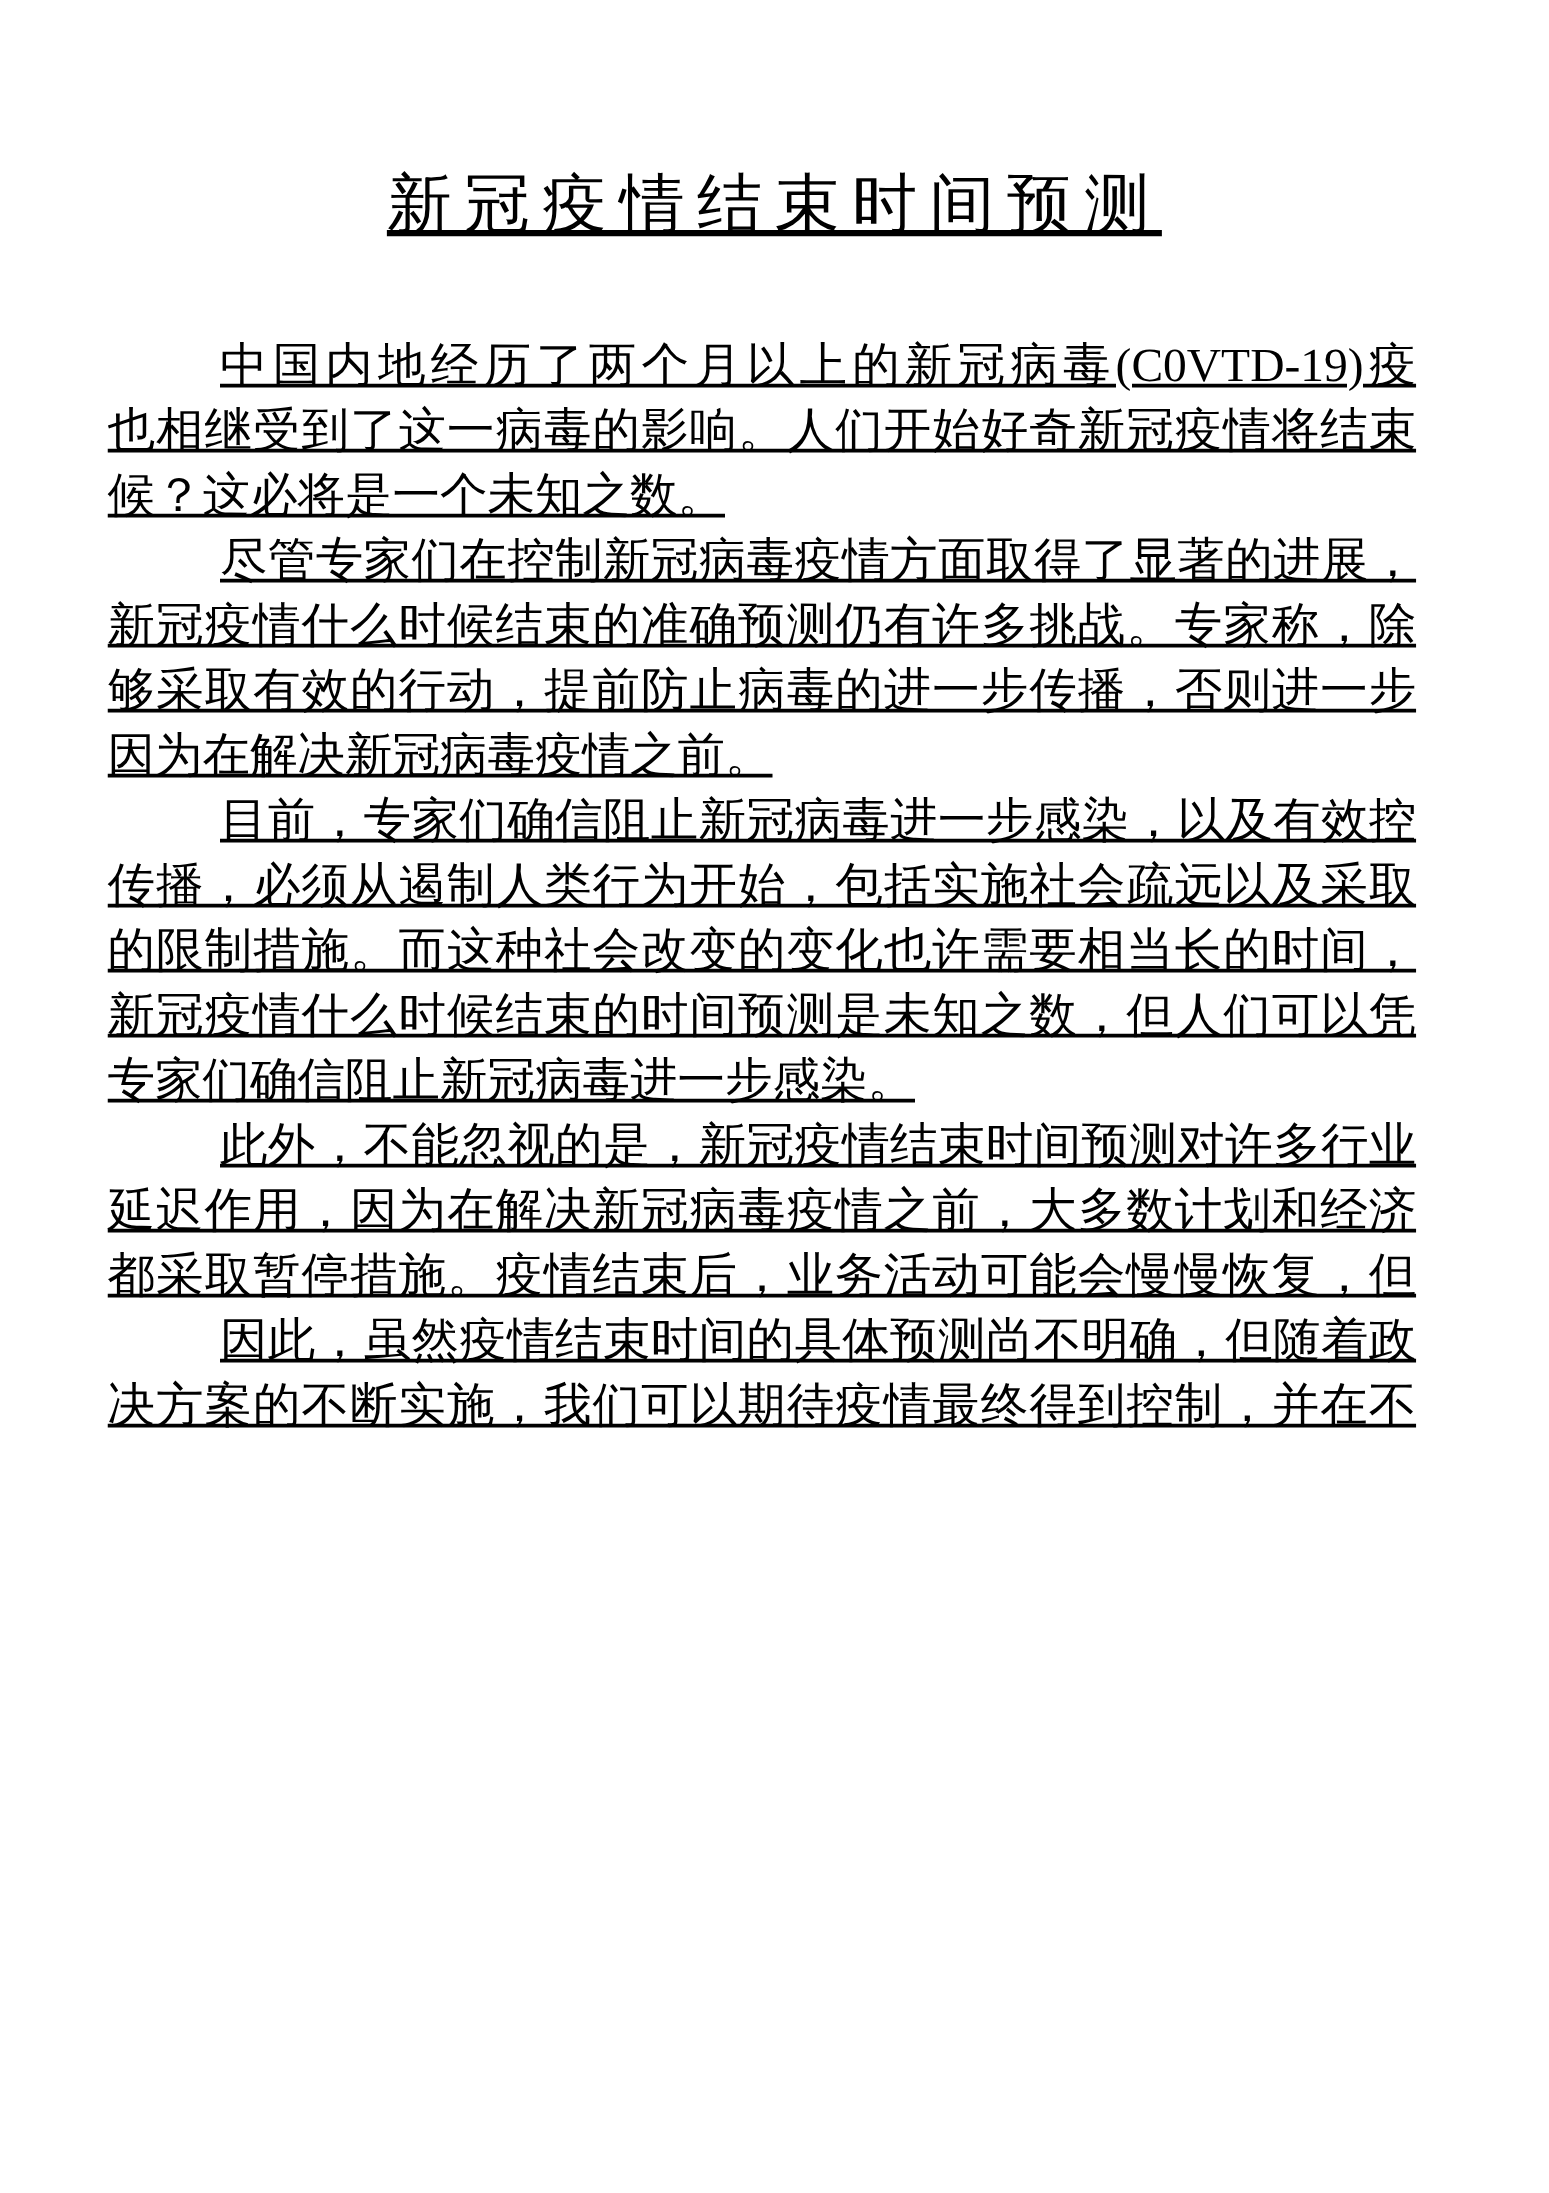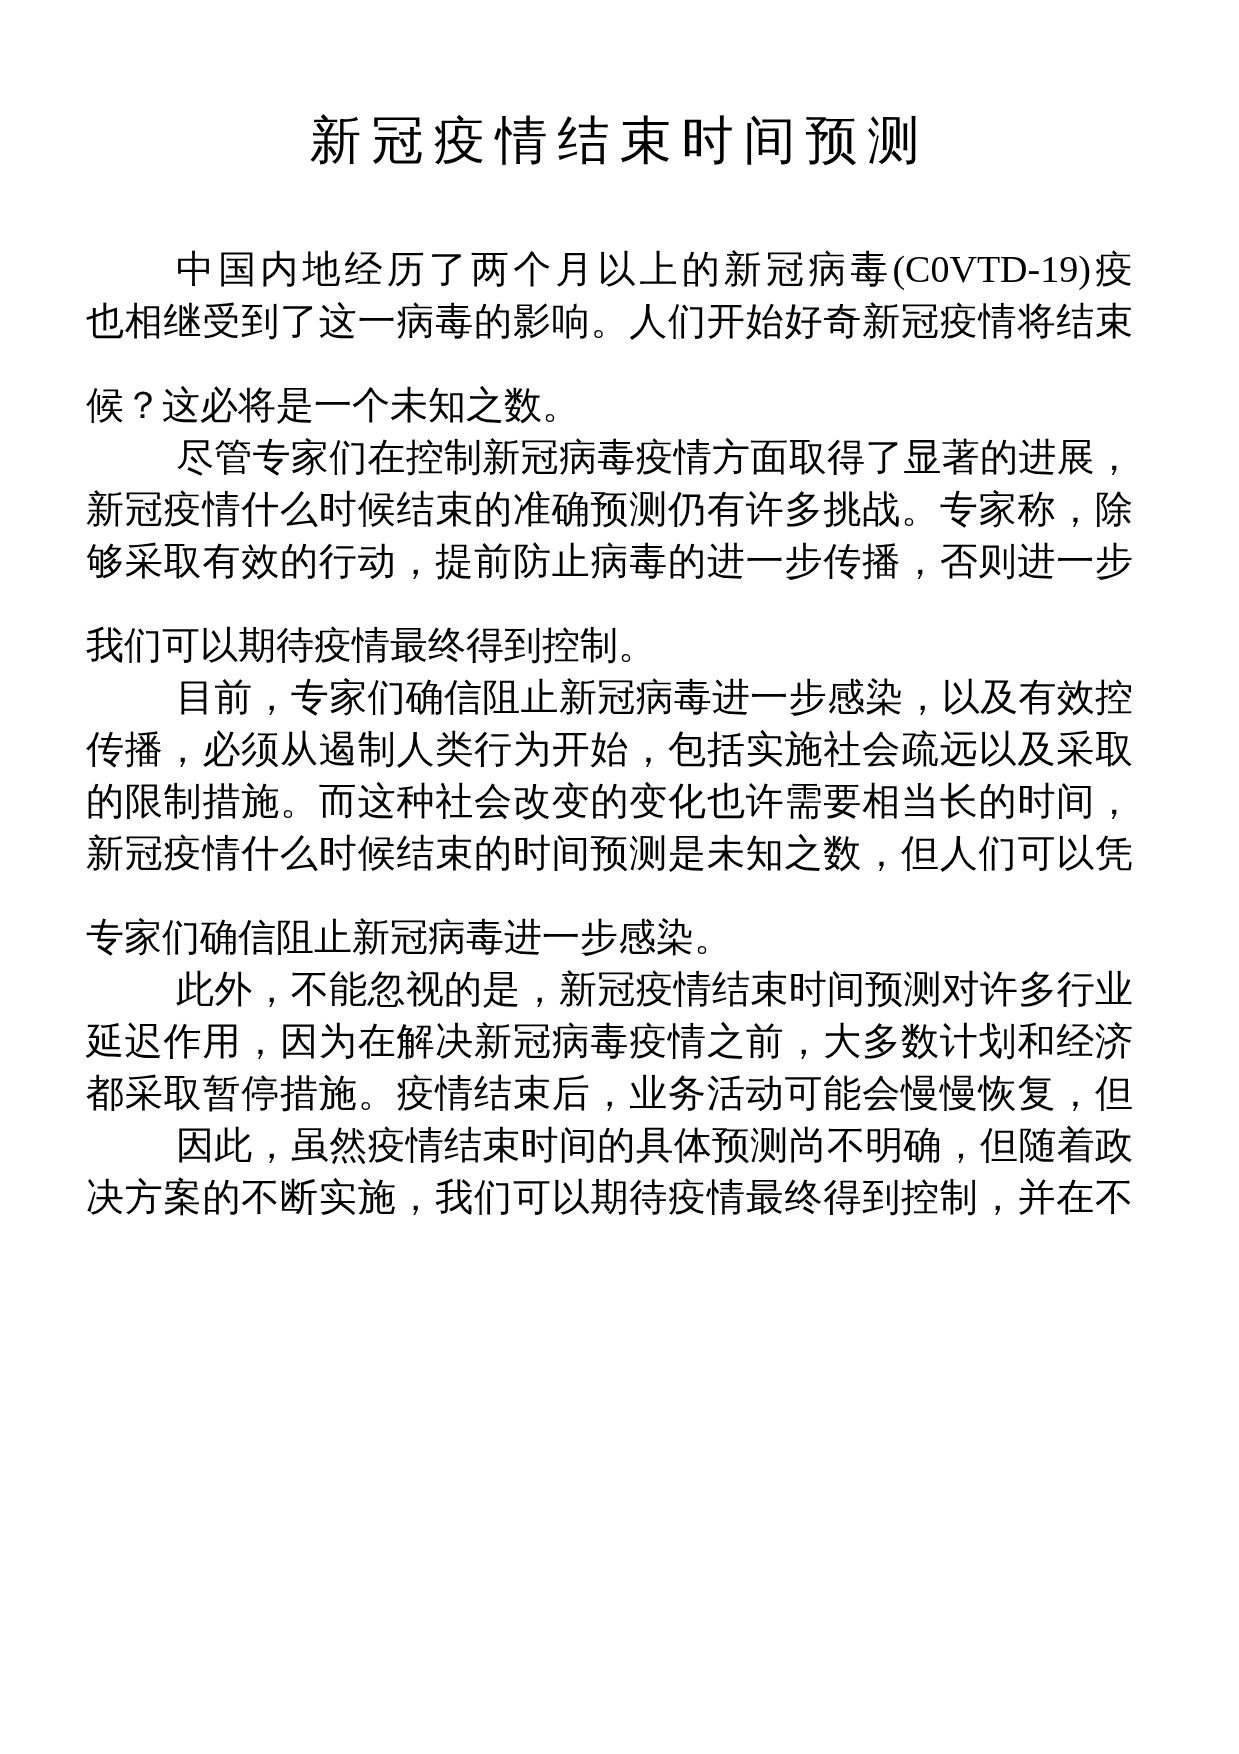--- a/index.html
+++ b/index.html
@@ -18,7 +18,8 @@
     width: 100%;
     height: 100%;
     box-sizing: border-box;
-    padding-top: 80px;
+    padding-top: 104px;
+    text-decoration: underline;
   }
   .doc-title {
     text-align: center;

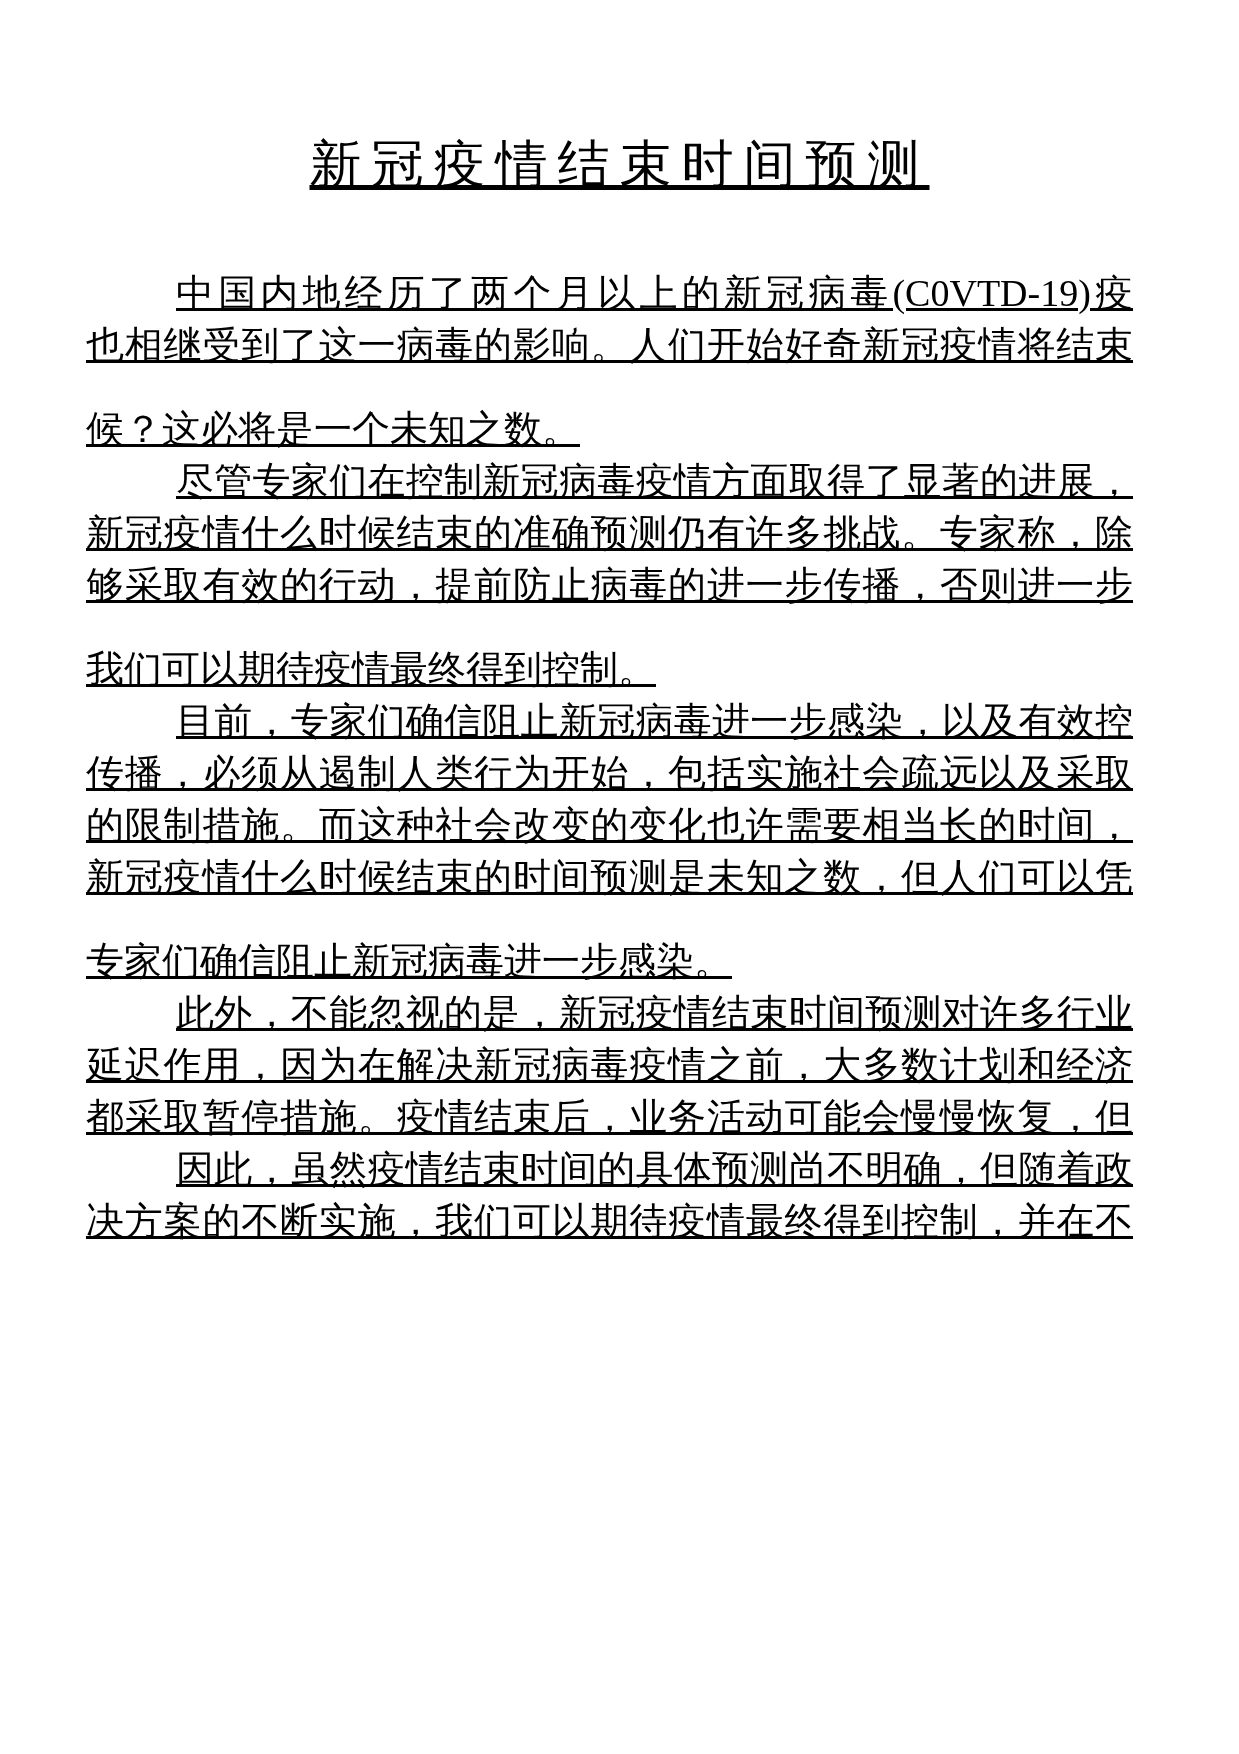--- a/index.html
+++ b/index.html
@@ -50,7 +50,6 @@
   }
   .line.para-last {
     text-align-last: left;
-    margin-top: 32px;
   }
 </style>
 </head>

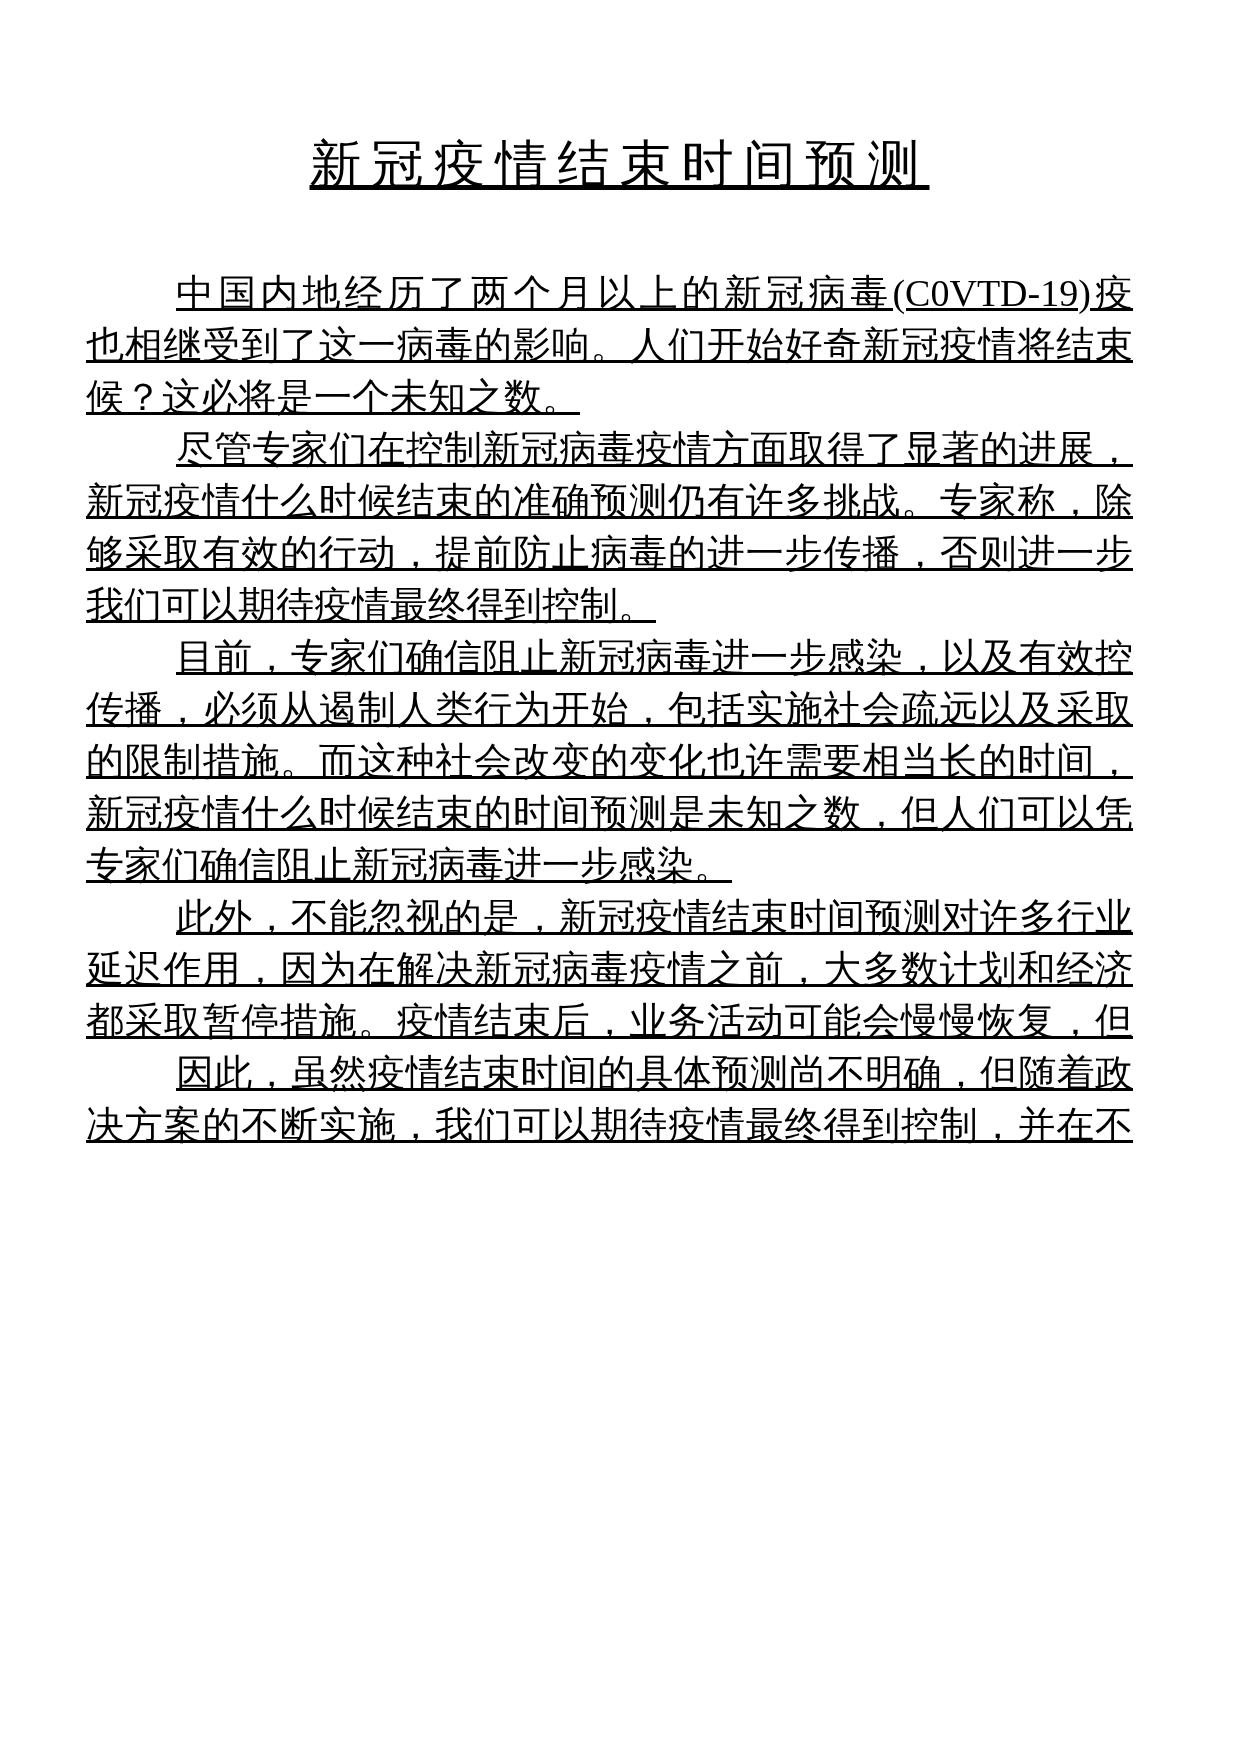--- a/index.html
+++ b/index.html
@@ -71,7 +71,7 @@
       <div class="line para-first">尽管专家们在控制新冠病毒疫情方面取得了显著的进展，但提出</div>
       <div class="line">新冠疫情什么时候结束的准确预测仍有许多挑战。专家称，除非人们 能</div>
       <div class="line">够采取有效的行动，提前防止病毒的进一步传播，否则进一步预测 新冠</div>
-      <div class="line para-last">我们可以期待疫情最终得到控制。</div>
+      <div class="line para-last">因为在解决新冠病毒疫情之前。</div>
     </div>
 
     <div class="para">

